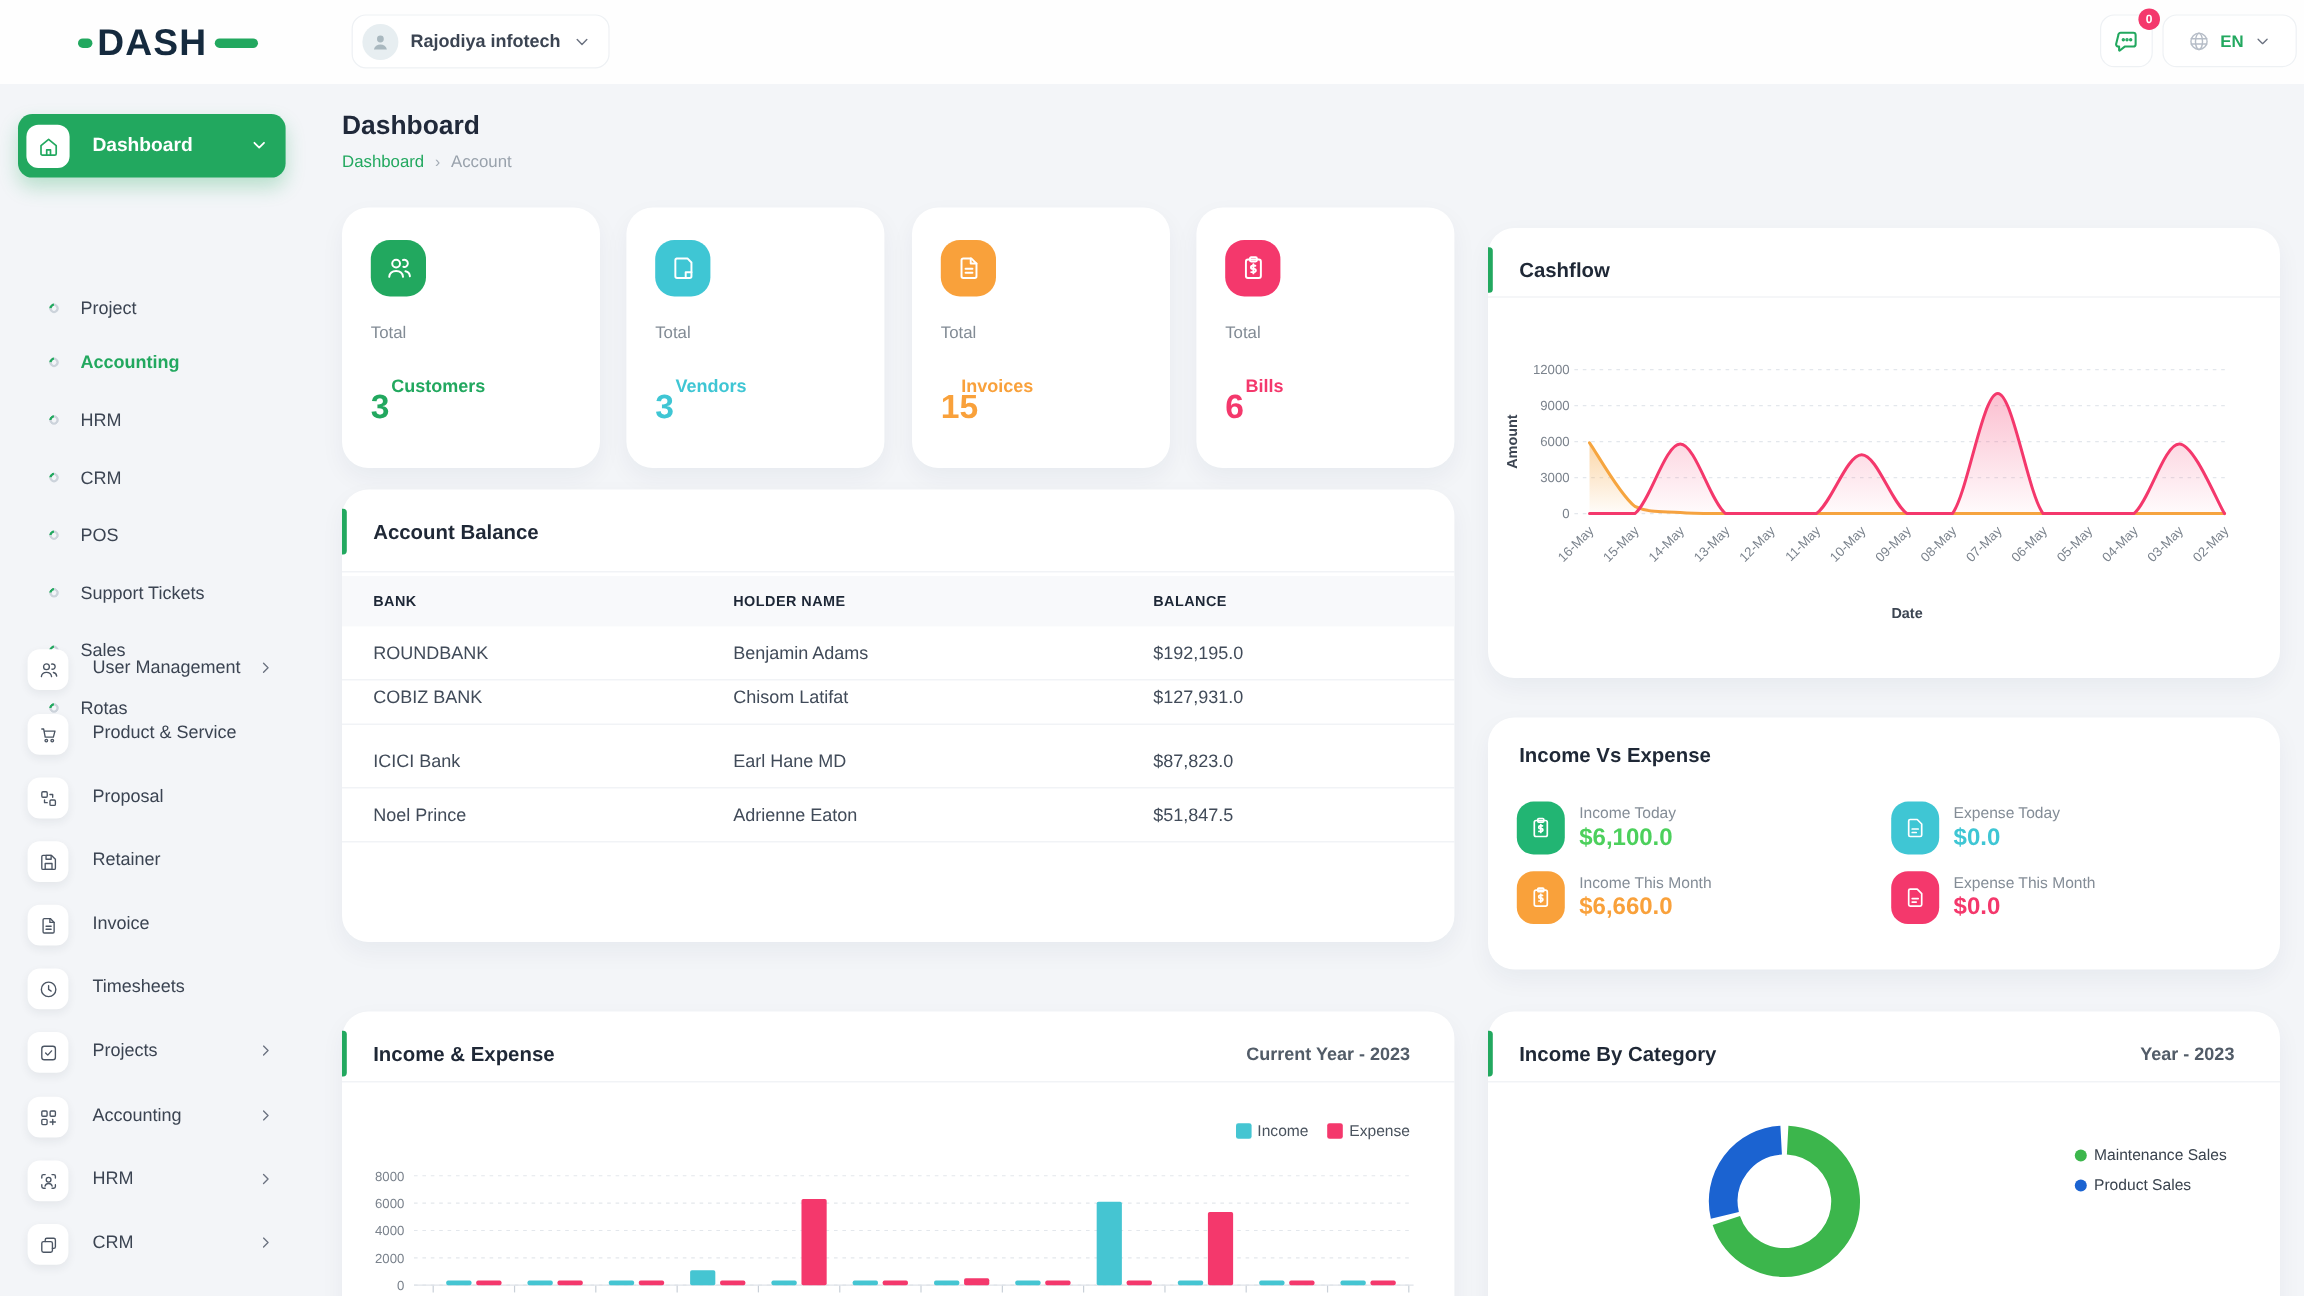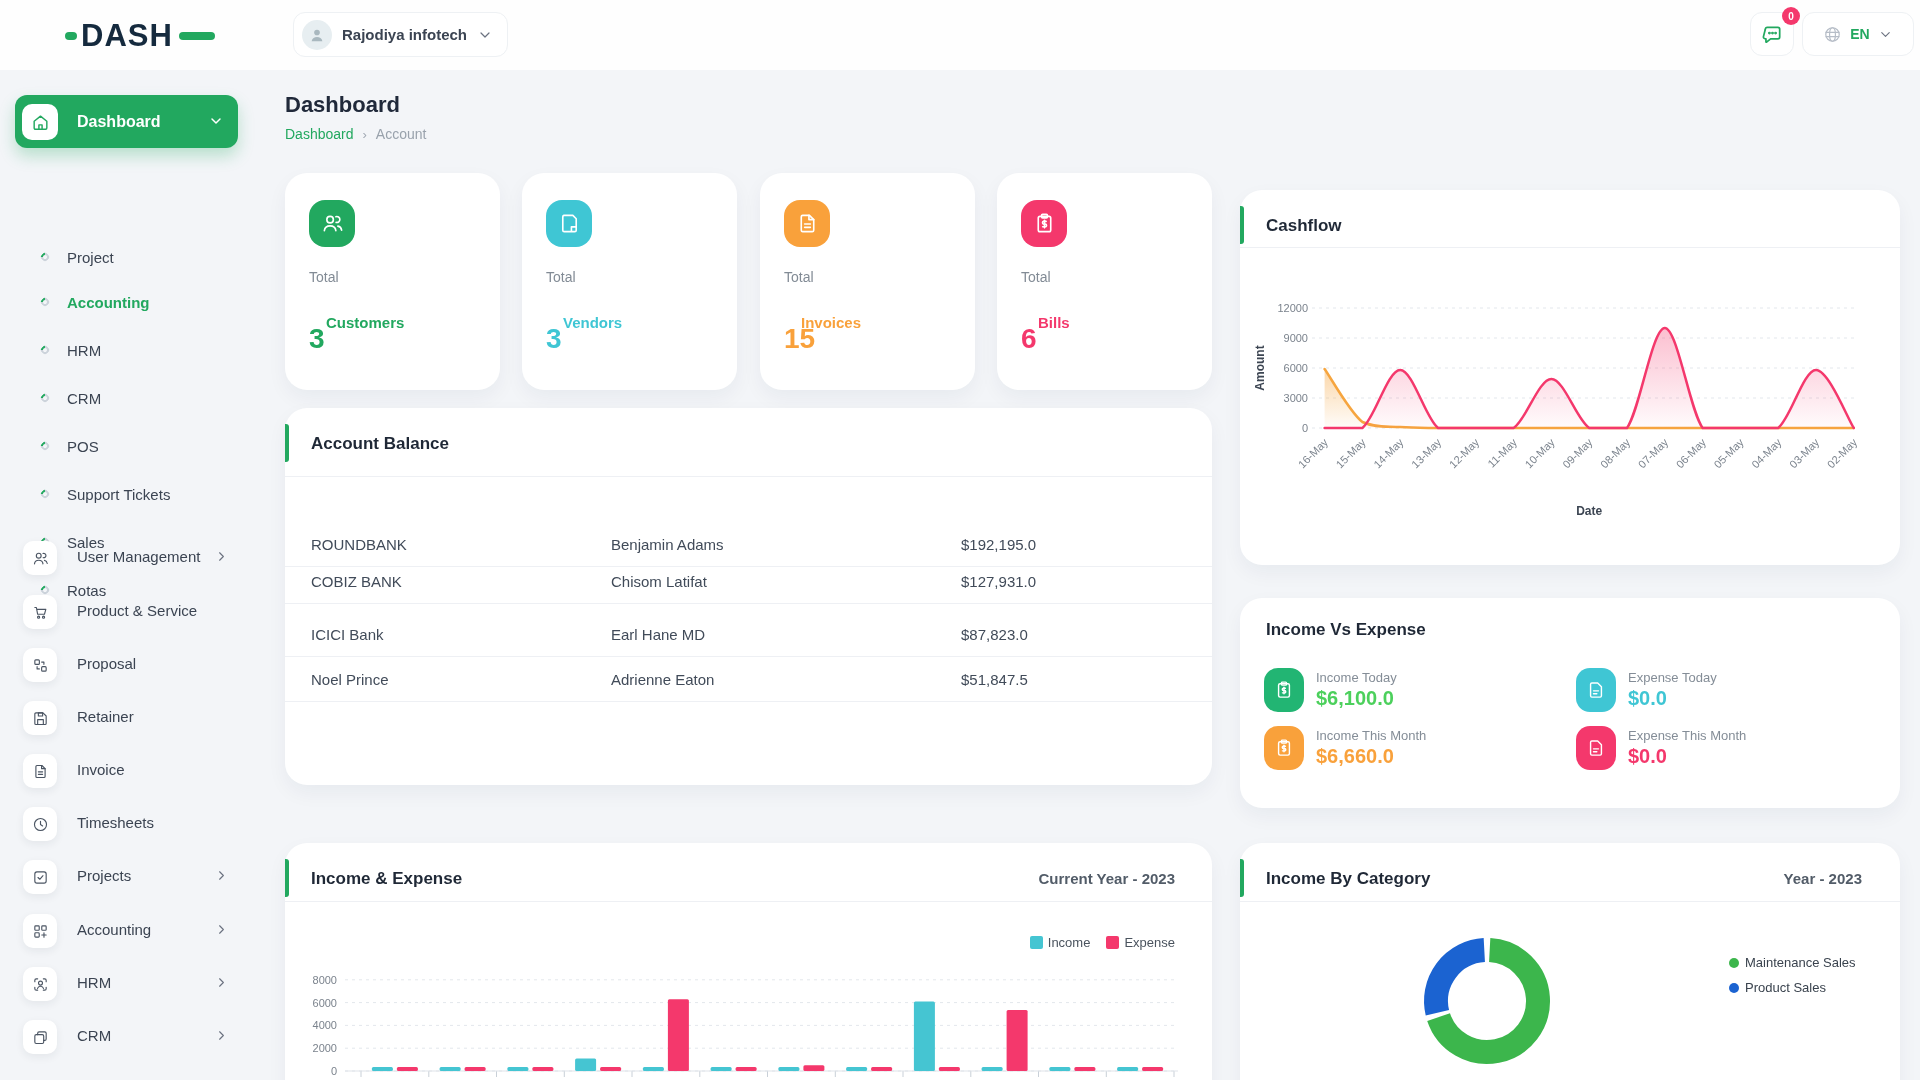--- a/index.html
+++ b/index.html
@@ -383,6 +383,11 @@
     <span class="accent"></span>
     <div class="card-title">Account Balance</div>
     <div class="divider" style="top:68px;"></div>
+    <div class="tbl-head" id="ab-head">
+        <span class="tbl-hcell" style="left: 26px;">BANK</span>
+        <span class="tbl-hcell" style="left: 326px;">HOLDER NAME</span>
+        <span class="tbl-hcell" style="left: 676px;">BALANCE</span>
+      </div>
     <div id="ab-rows">
         <div class="tbl-row" style="top: 114px;">
           <span class="tbl-cell" style="left:26px">ROUNDBANK</span>

